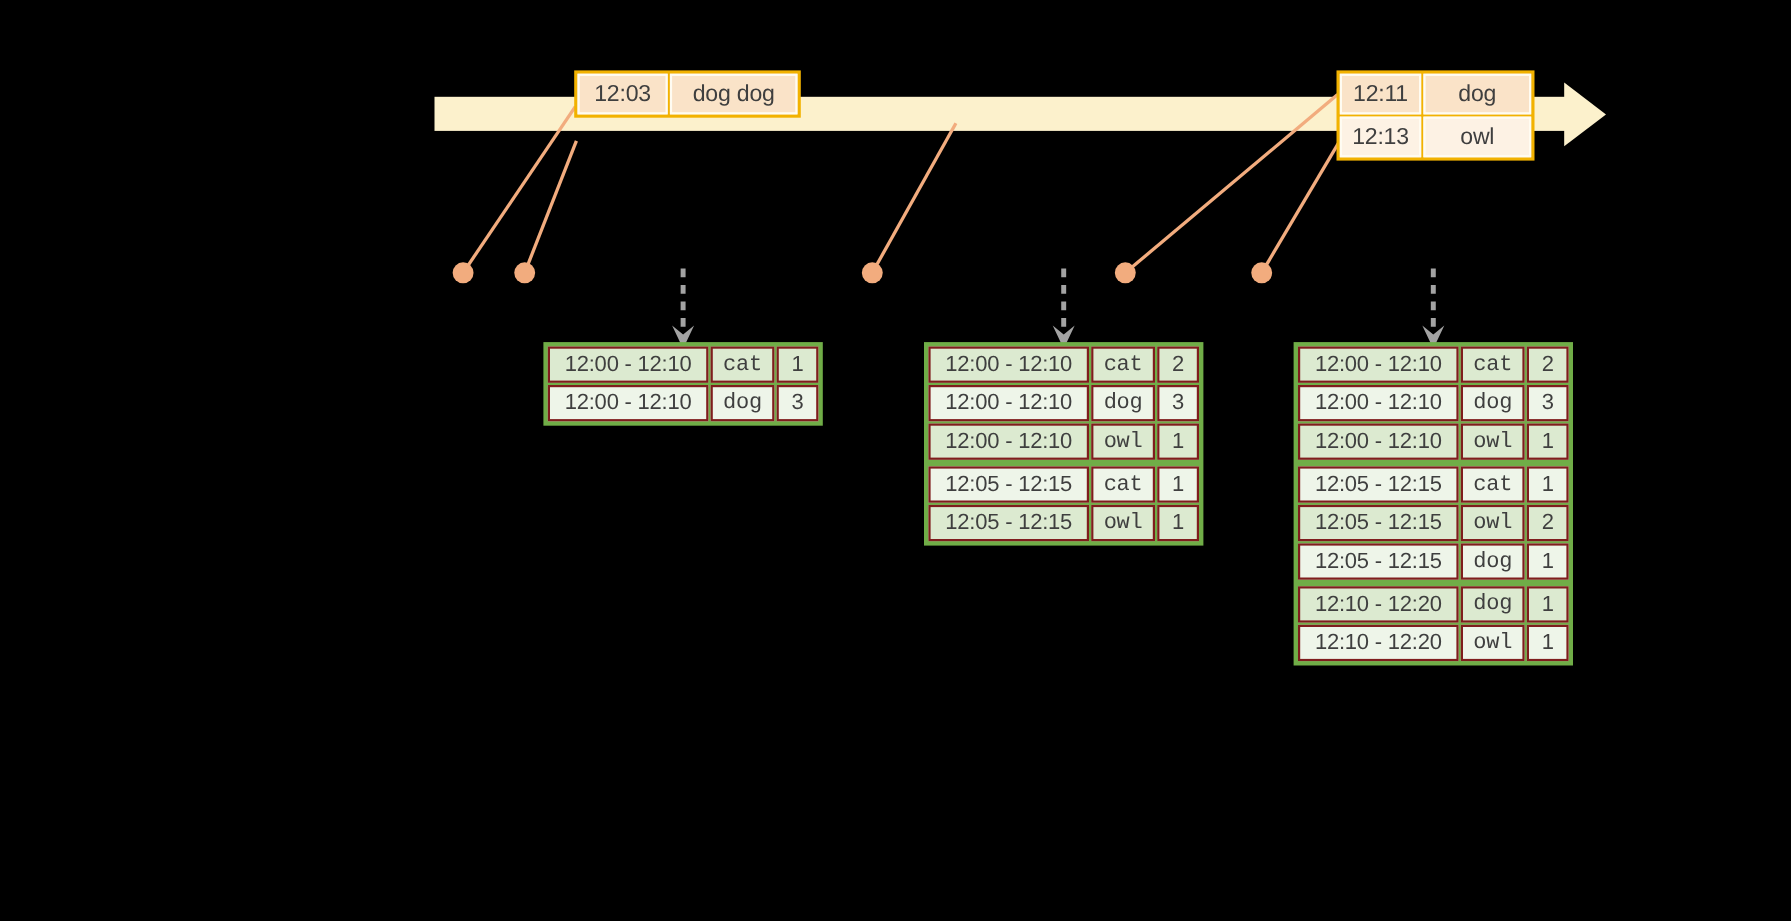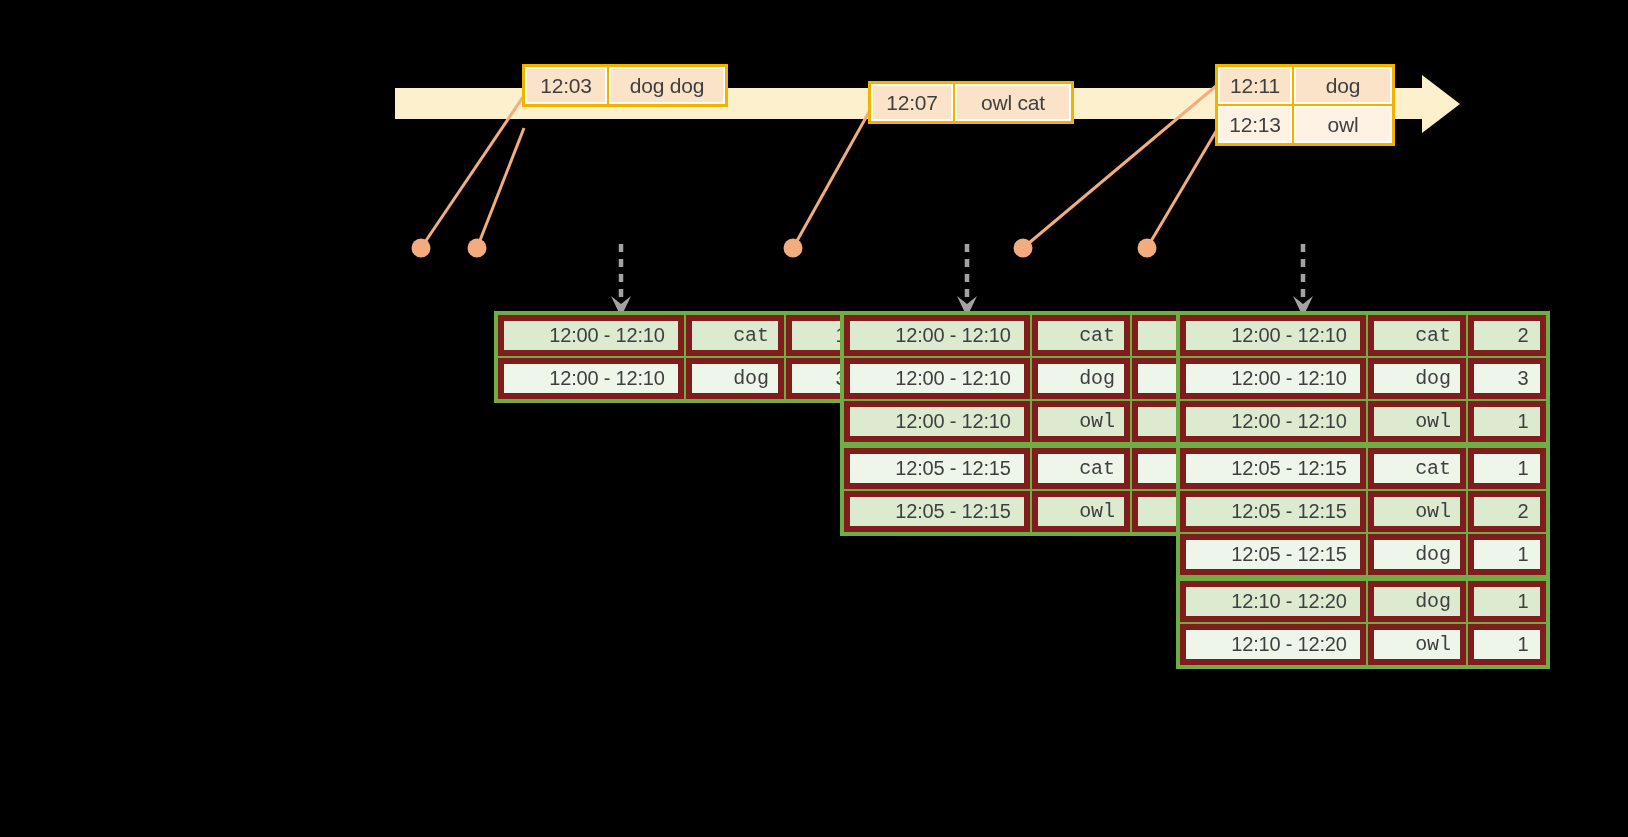--- a/index.html
+++ b/index.html
@@ -107,12 +107,6 @@
         <div class="cell words">dog dog</div>
       </div>
     </div>
-  <div class="etable" id="etable-1">
-      <div class="erow">
-        <div class="cell time">12:07</div>
-        <div class="cell words">owl cat</div>
-      </div>
-    </div>
   <div class="etable" id="etable-2">
       <div class="erow">
         <div class="cell time">12:11</div>

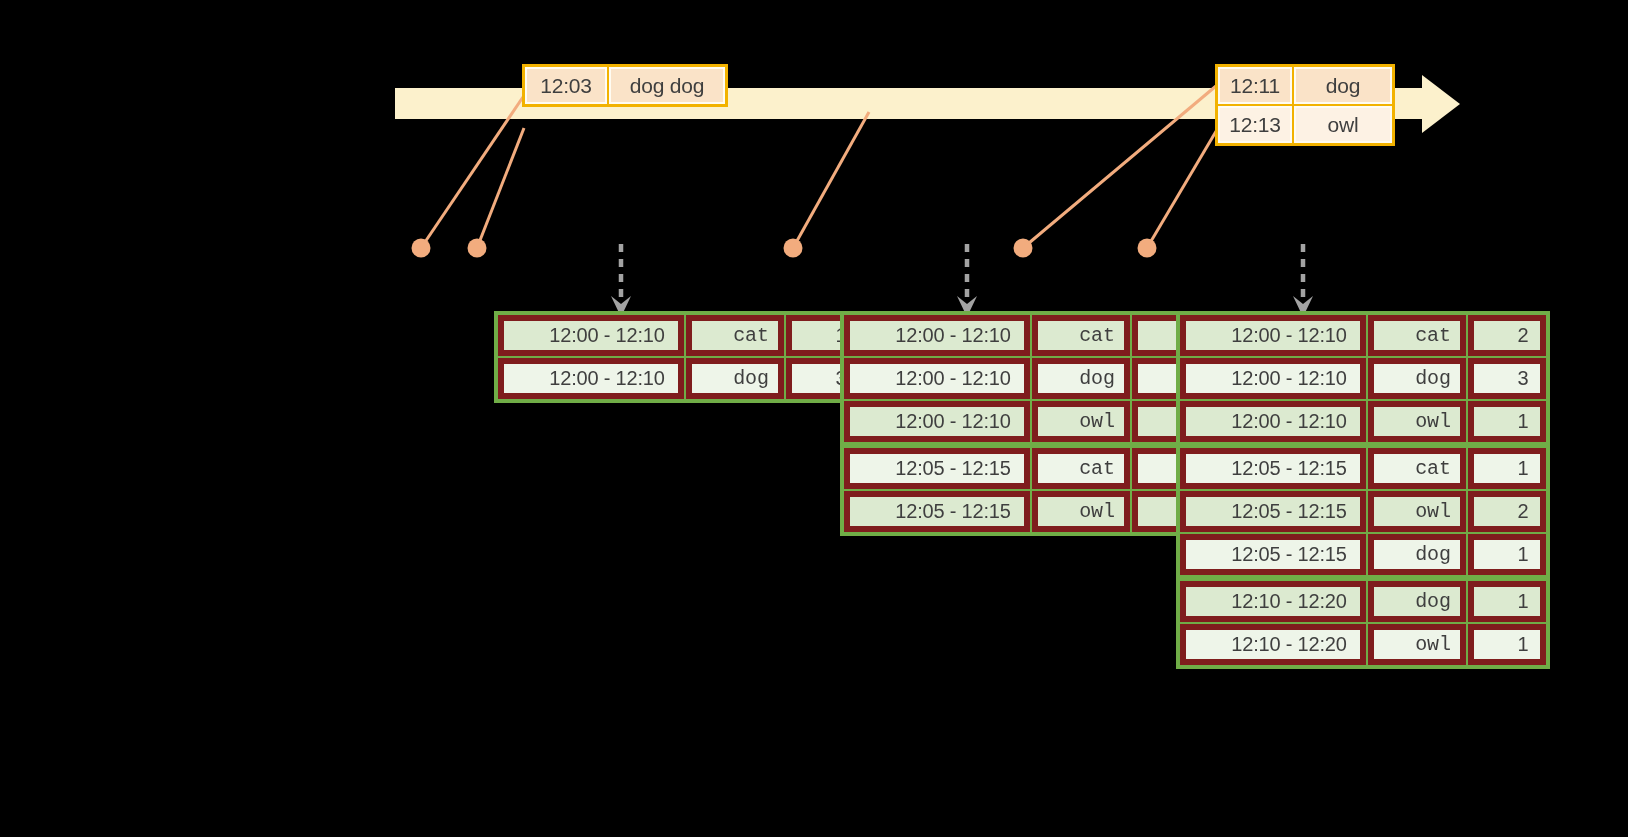--- a/index.html
+++ b/index.html
@@ -62,9 +62,9 @@
   .grow:first-child { margin-top:0; }
   .grow.group-start { margin-top:6px; }
   .gtable .cell {
-    border:6px solid #7f1d1d; height:29px;
+    border:2px solid #7f1d1d; height:29px;
     display:flex; align-items:center; justify-content:center;
-    font-size:20px; color:var(--text); letter-spacing:-0.2px;padding-left:32px;
+    font-size:20px; color:var(--text); letter-spacing:-0.2px;
   }
   .grow:nth-child(odd)  .cell { background:var(--result-row-dark); }
   .grow:nth-child(even) .cell { background:var(--result-row-light); }

